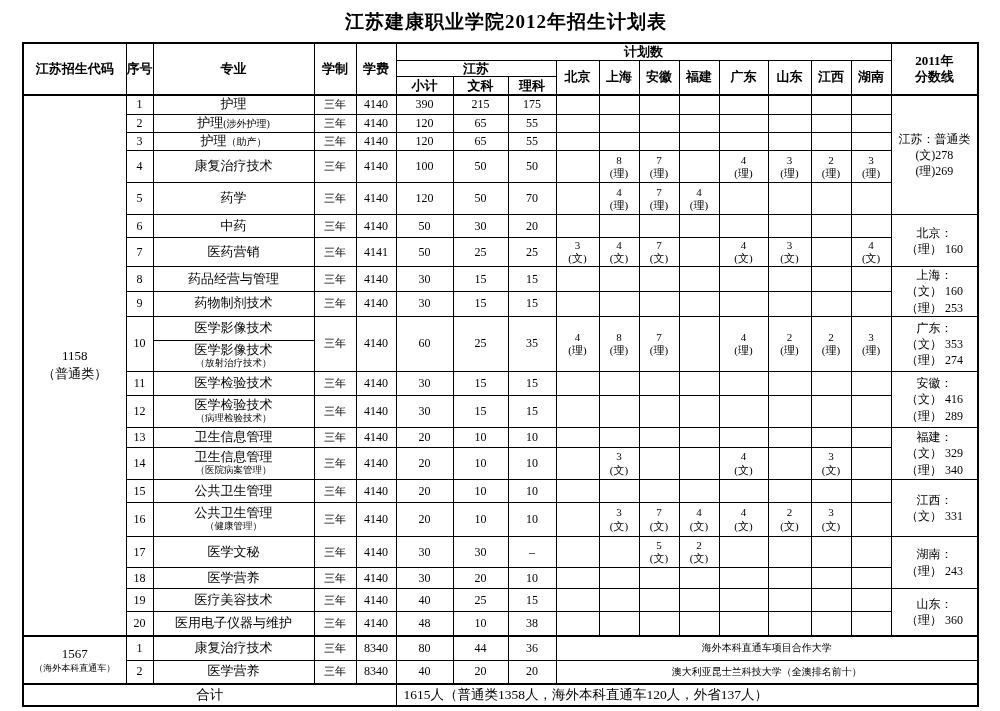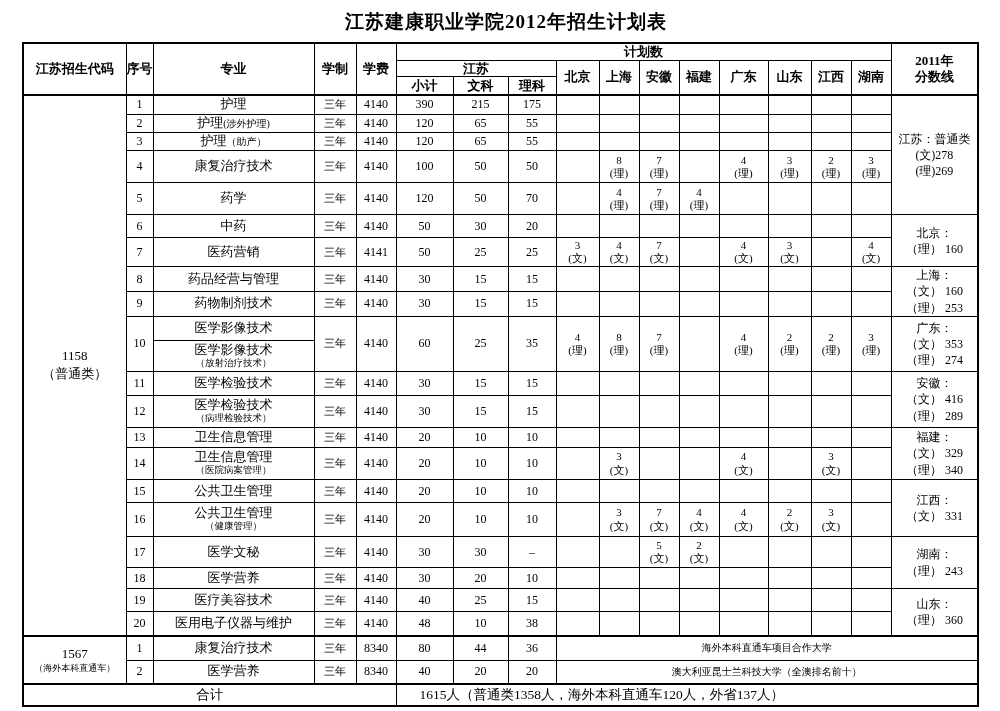--- a/index.html
+++ b/index.html
@@ -48,7 +48,7 @@
   td.score{font-size:12px;line-height:1.35}
   td.note{font-size:10px}
   td.total-label{font-size:13.5px}
-  td.total-value{text-align:left;padding-left:23px;font-size:13.5px}
+  td.total-value{text-align:left;padding-left:7px;font-size:13.5px}
 </style>
 </head>
 <body>

